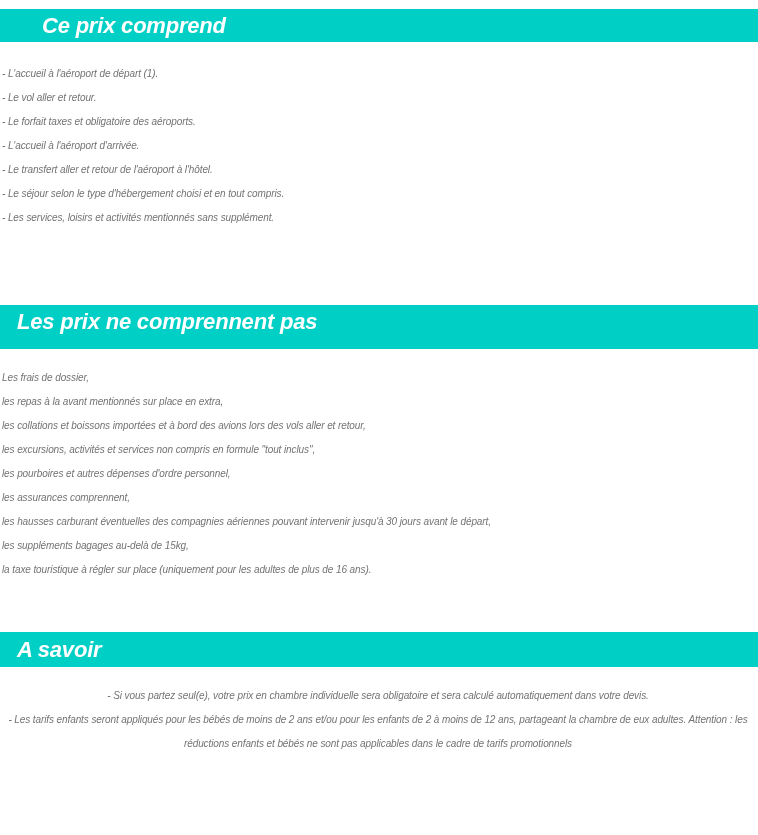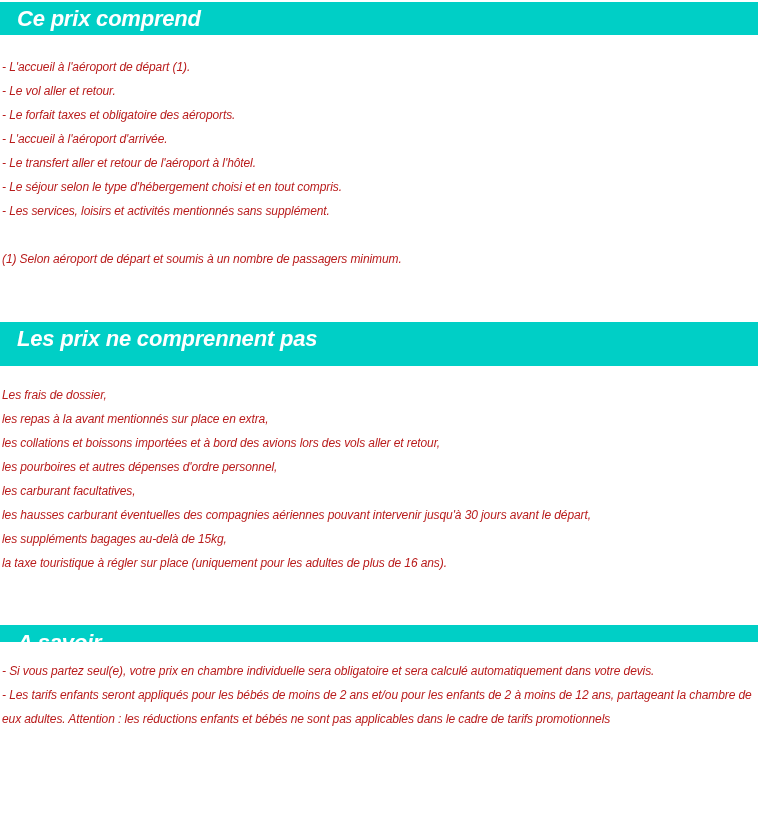--- a/index.html
+++ b/index.html
@@ -41,7 +41,7 @@
   .line { min-height: 24px; white-space: nowrap; }
   .para { min-height: 24px; }
   
-  #bar-1 { margin-top: 2px; }
+  #bar-1 { margin-top: 9px; padding-left: 25px; }
   #body-1 { margin-top: 20px; }
   #bar-2 { margin-top: 51px; height: 44px; }
   #body-2 { margin-top: 17px; }

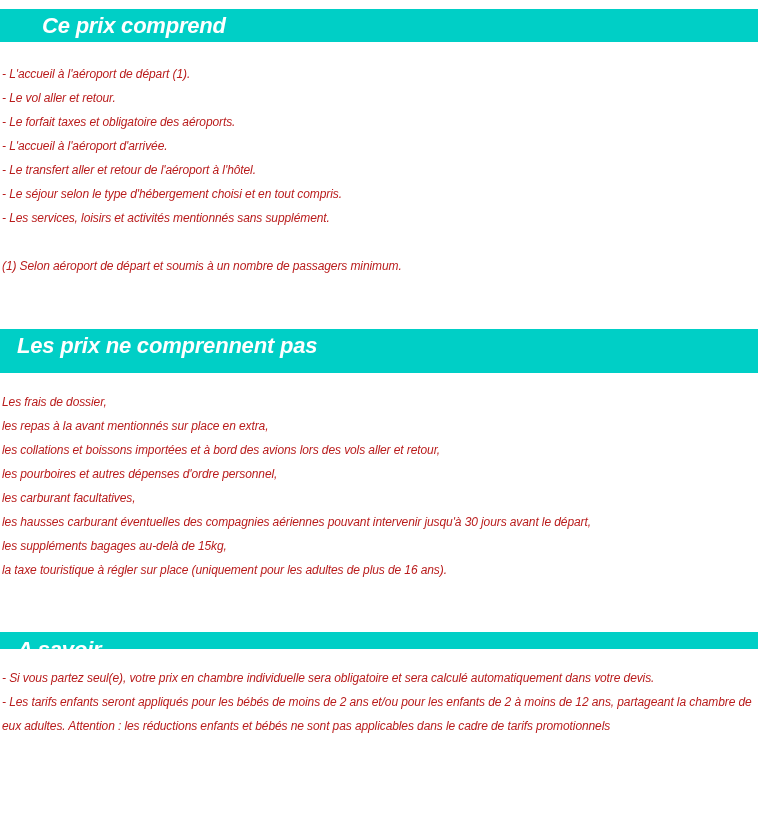--- a/index.html
+++ b/index.html
@@ -30,9 +30,9 @@
     white-space: nowrap;
   }
   .section-body {
-    color: #b91c1c;
+    color: #737373;
     font-style: italic;
-    font-size: 12px;
+    font-size: 10px;
     line-height: 24px;
     padding-left: 2px;
     padding-right: 4px;

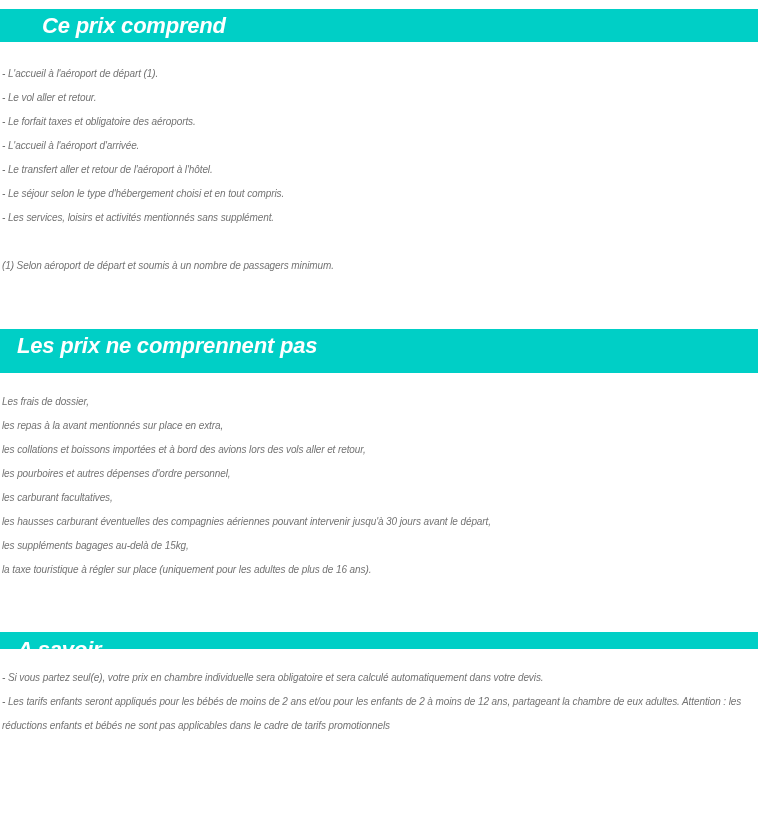--- a/index.html
+++ b/index.html
@@ -66,7 +66,6 @@
     <div class="line">- Le séjour selon le type d'hébergement choisi et en tout compris.</div>
     <div class="line">- Les services, loisirs et activités mentionnés sans supplément.</div>
     <div class="line"></div>
-    <div class="line">(1) Selon aéroport de départ et soumis à un nombre de passagers minimum.</div>
   </div>
 
   <div id="bar-2" class="section-bar">

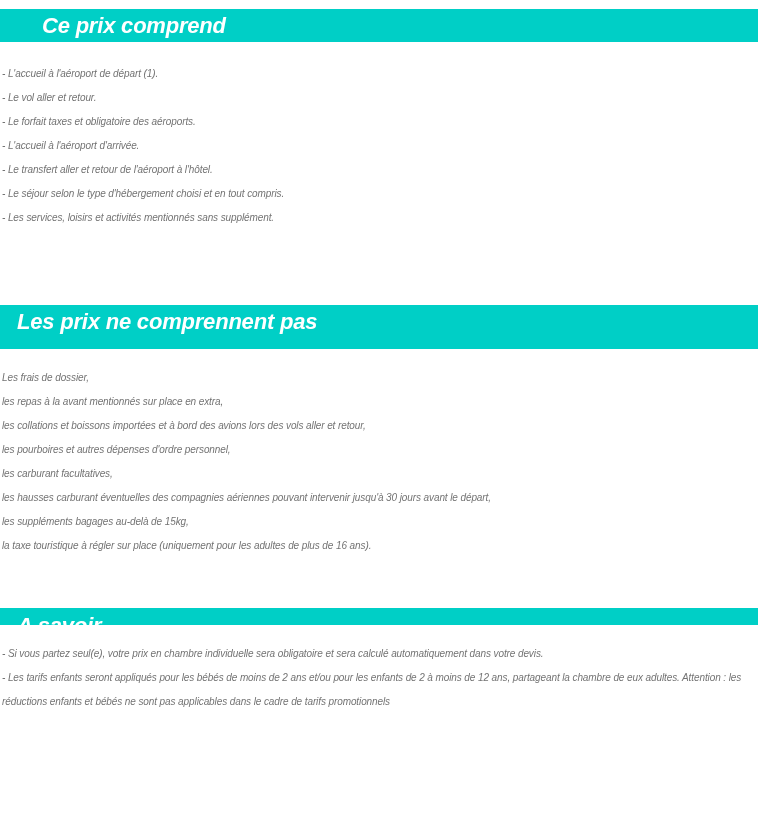--- a/index.html
+++ b/index.html
@@ -75,6 +75,7 @@
     <div class="line">Les frais de dossier,</div>
     <div class="line">les repas à la avant mentionnés sur place en extra,</div>
     <div class="line">les collations et boissons importées et à bord des avions lors des vols aller et retour,</div>
+    <div class="line">les excursions, activités et services non compris en formule "tout inclus",</div>
     <div class="line">les pourboires et autres dépenses d'ordre personnel,</div>
     <div class="line">les carburant facultatives,</div>
     <div class="line">les hausses carburant éventuelles des compagnies aériennes pouvant intervenir jusqu'à 30 jours avant le départ,</div>

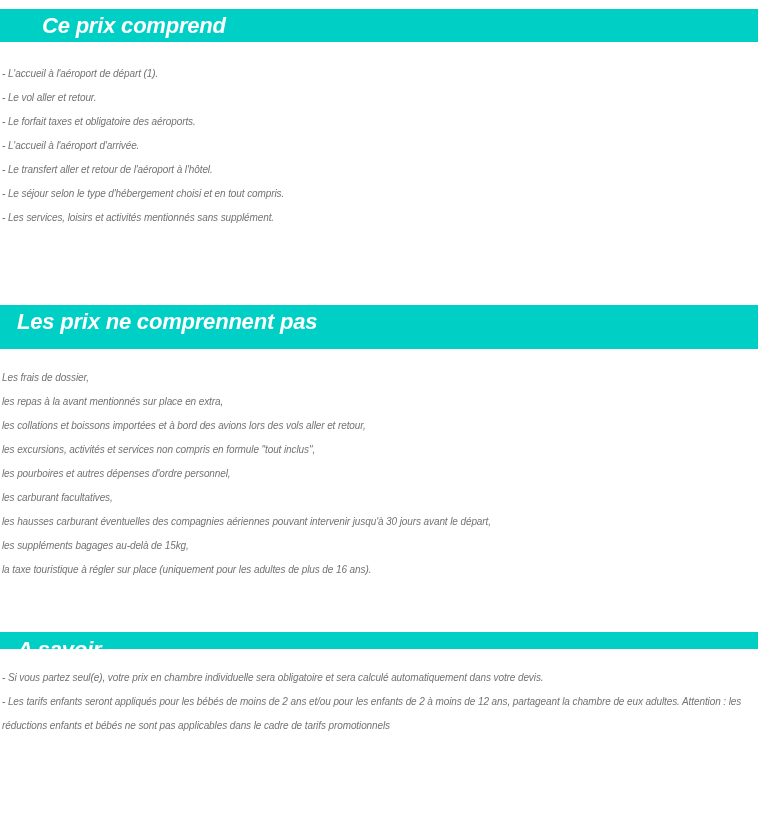--- a/index.html
+++ b/index.html
@@ -77,7 +77,7 @@
     <div class="line">les collations et boissons importées et à bord des avions lors des vols aller et retour,</div>
     <div class="line">les excursions, activités et services non compris en formule "tout inclus",</div>
     <div class="line">les pourboires et autres dépenses d'ordre personnel,</div>
-    <div class="line">les carburant facultatives,</div>
+    <div class="line">les assurances comprennent,</div>
     <div class="line">les hausses carburant éventuelles des compagnies aériennes pouvant intervenir jusqu'à 30 jours avant le départ,</div>
     <div class="line">les suppléments bagages au-delà de 15kg,</div>
     <div class="line">la taxe touristique à régler sur place (uniquement pour les adultes de plus de 16 ans).</div>

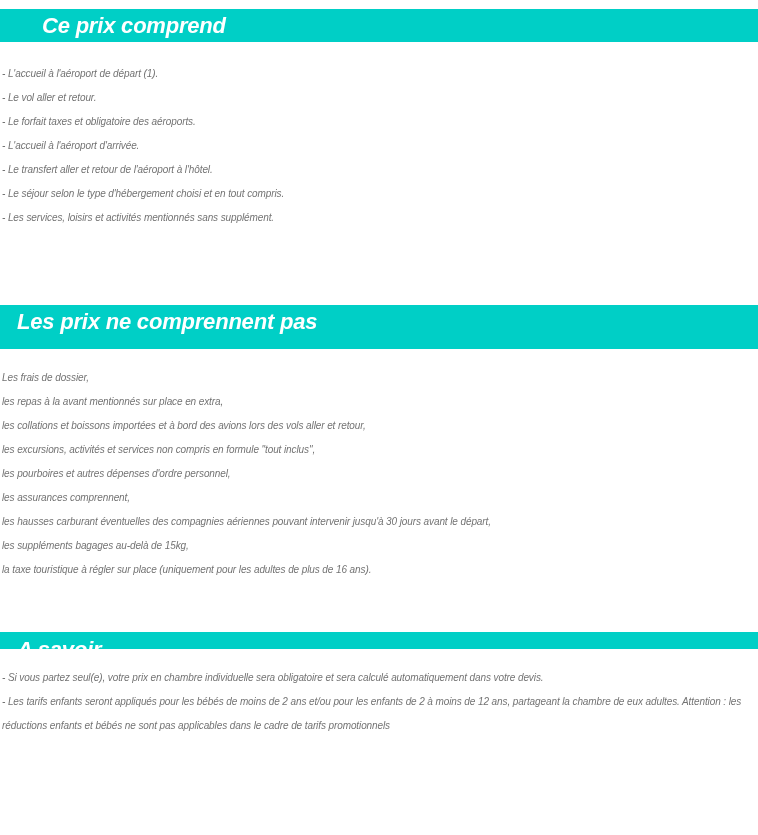--- a/index.html
+++ b/index.html
@@ -45,7 +45,7 @@
   #body-1 { margin-top: 20px; }
   #bar-2 { margin-top: 51px; height: 44px; }
   #body-2 { margin-top: 17px; }
-  #bar-3 { margin-top: 50px; height: 17px; }
+  #bar-3 { margin-top: 50px; height: 35px; }
   #bar-3 .bar-title { line-height: 35px; }
   #body-3 { margin-top: 17px; }
 </style>

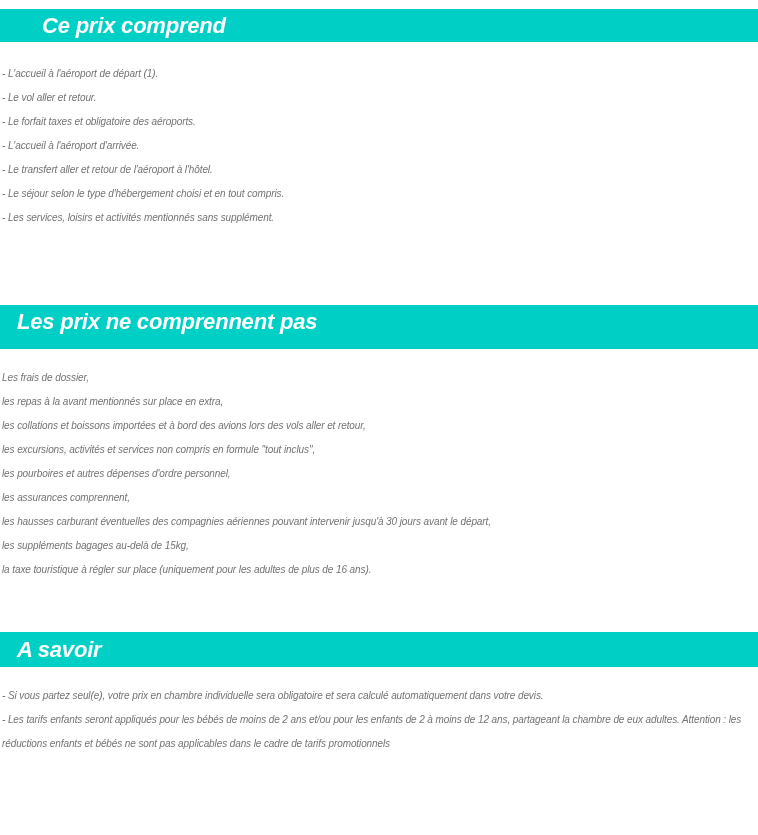--- a/index.html
+++ b/index.html
@@ -39,7 +39,7 @@
     letter-spacing: -0.1px;
   }
   .line { min-height: 24px; white-space: nowrap; }
-  .para { min-height: 24px; }
+  .para { min-height: 24px; text-align: center; }
   
   #bar-1 { margin-top: 9px; padding-left: 25px; }
   #body-1 { margin-top: 20px; }

